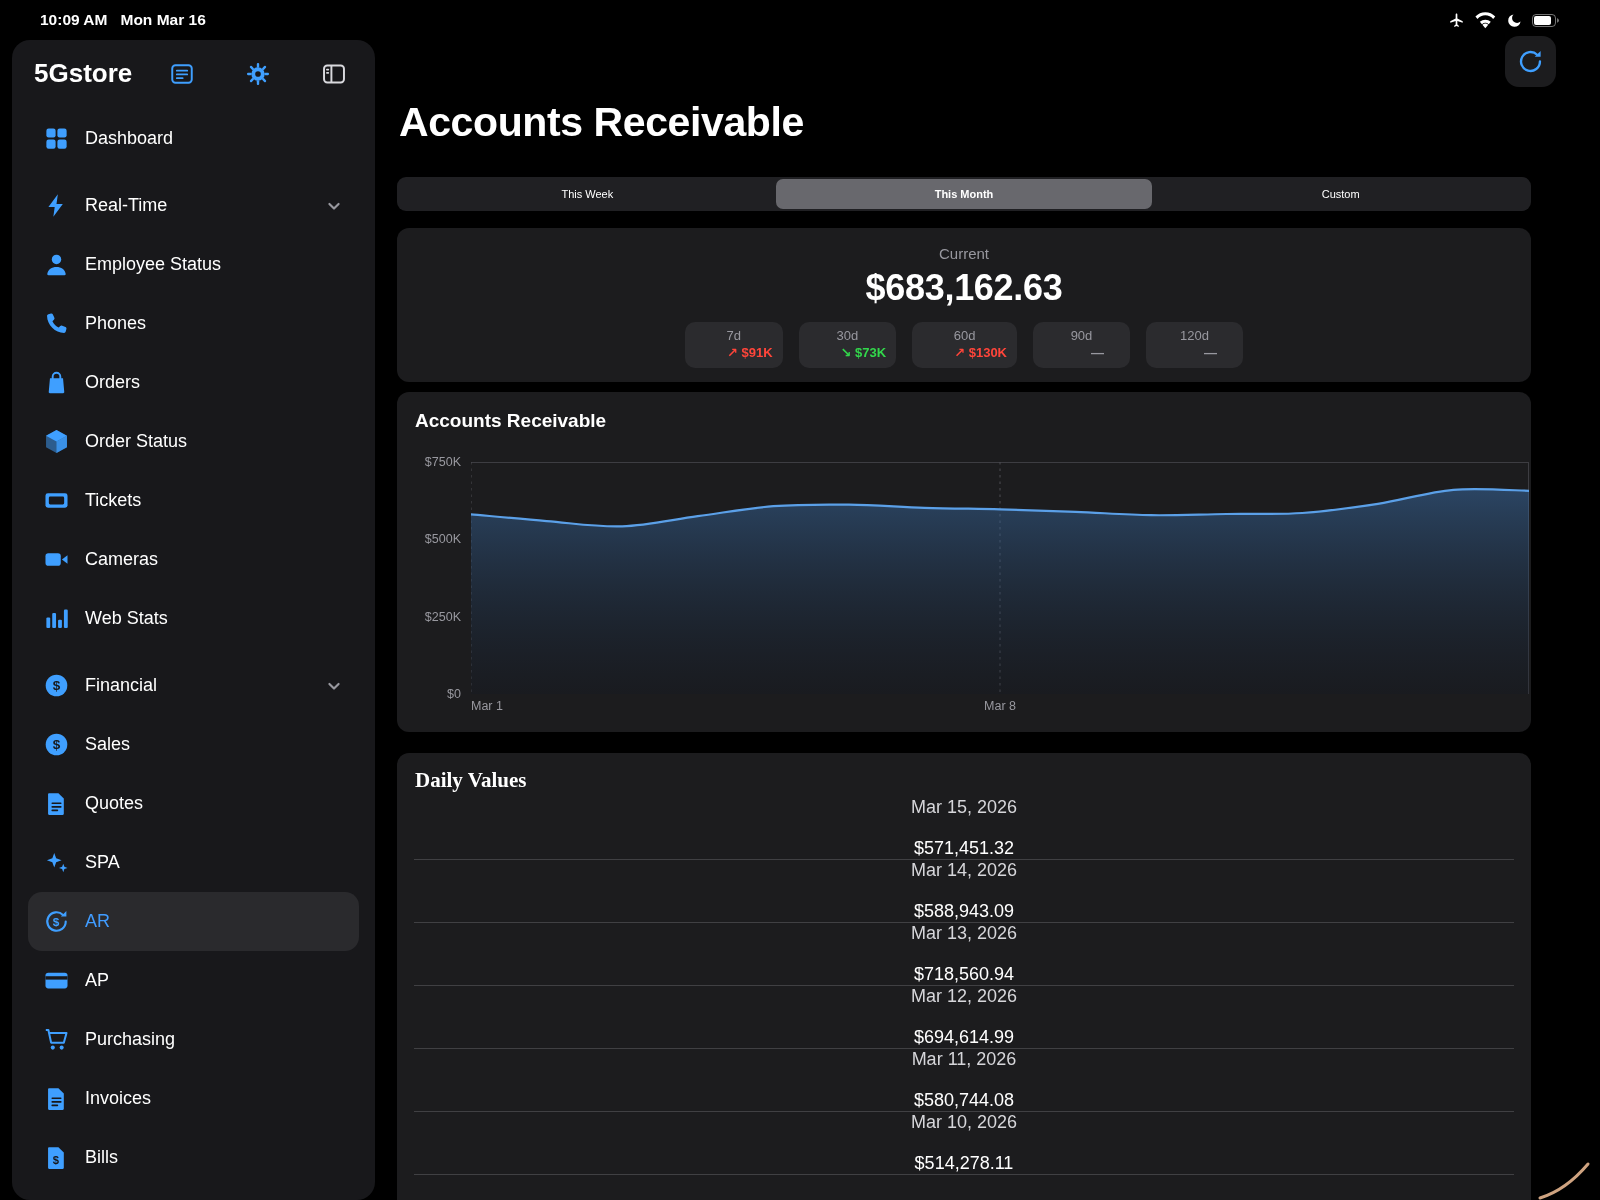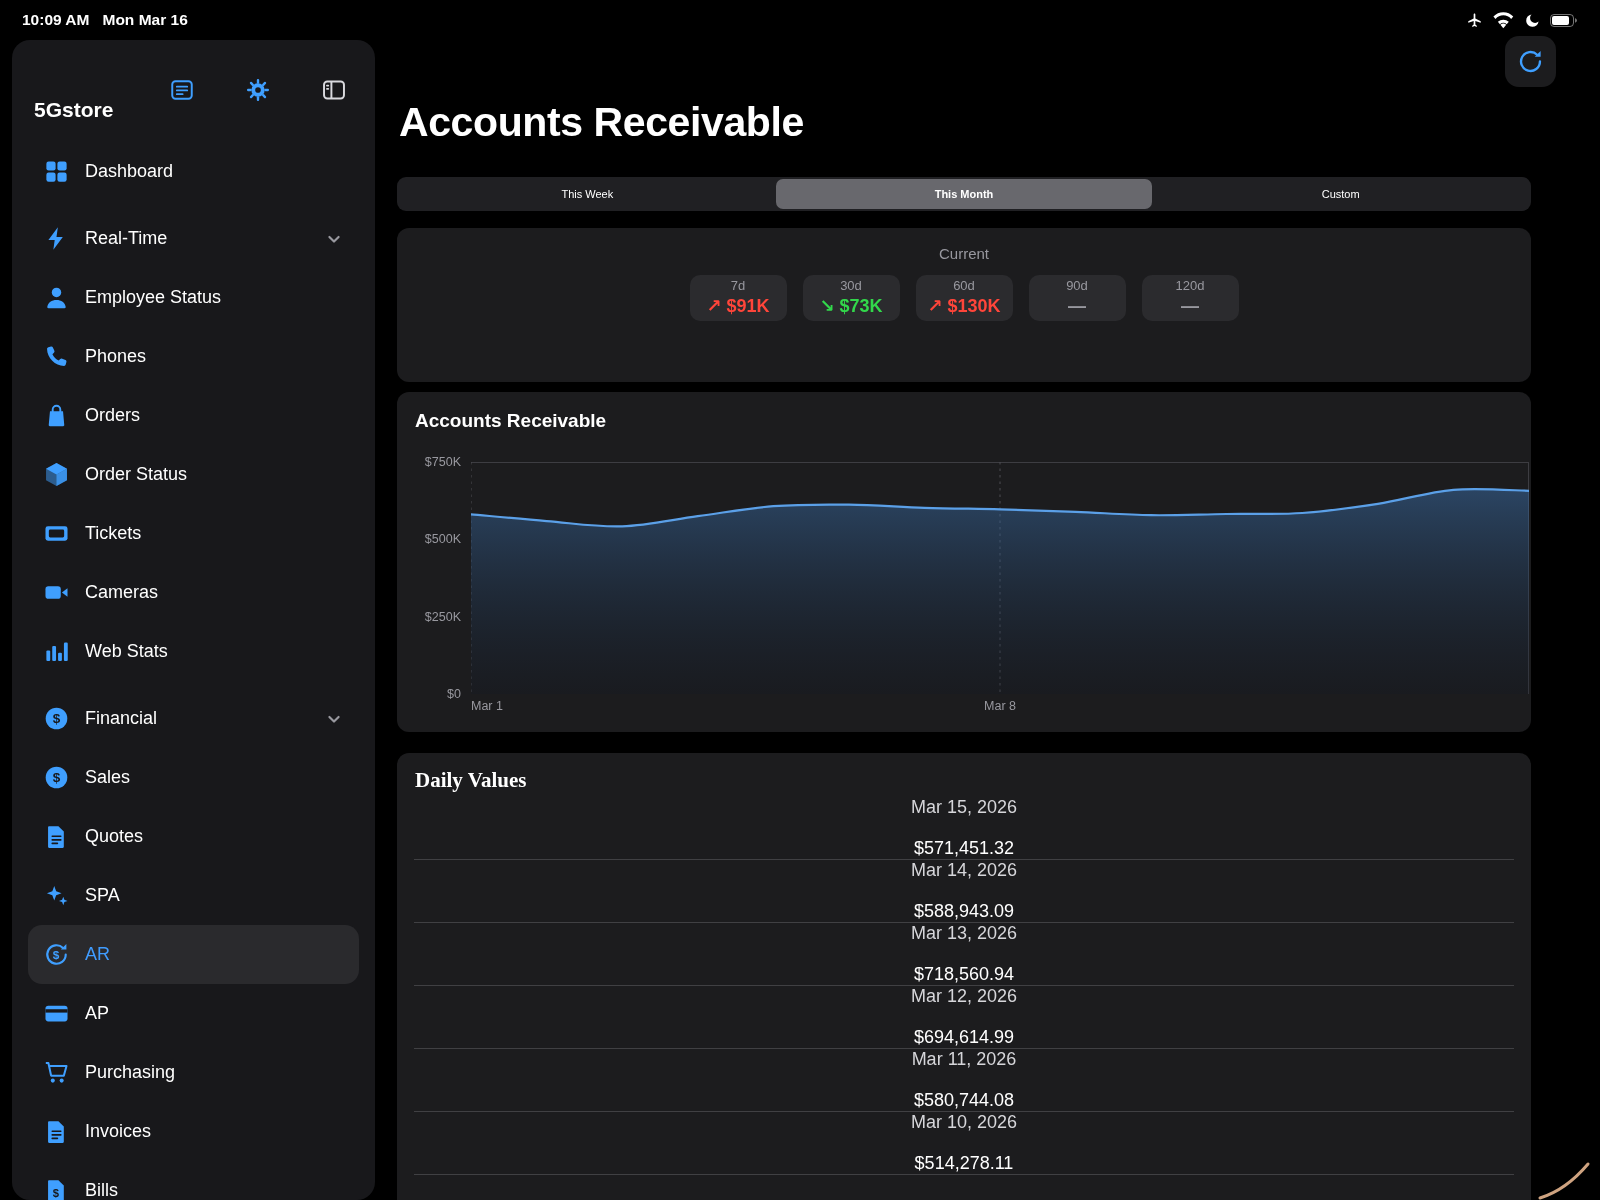--- a/index.html
+++ b/index.html
@@ -11,7 +11,7 @@
 
   
   #status-bar{position:absolute;top:0;left:0;right:0;height:34px;display:flex;
-    justify-content:space-between;align-items:center;padding:6px 22px 0;box-sizing:border-box;
+    justify-content:space-between;align-items:center;padding:6px 40px 0;box-sizing:border-box;
     font-size:15.5px;font-weight:700;}
   .status-left{display:flex;gap:13px;}
   .status-right{display:flex;gap:9px;align-items:center;}

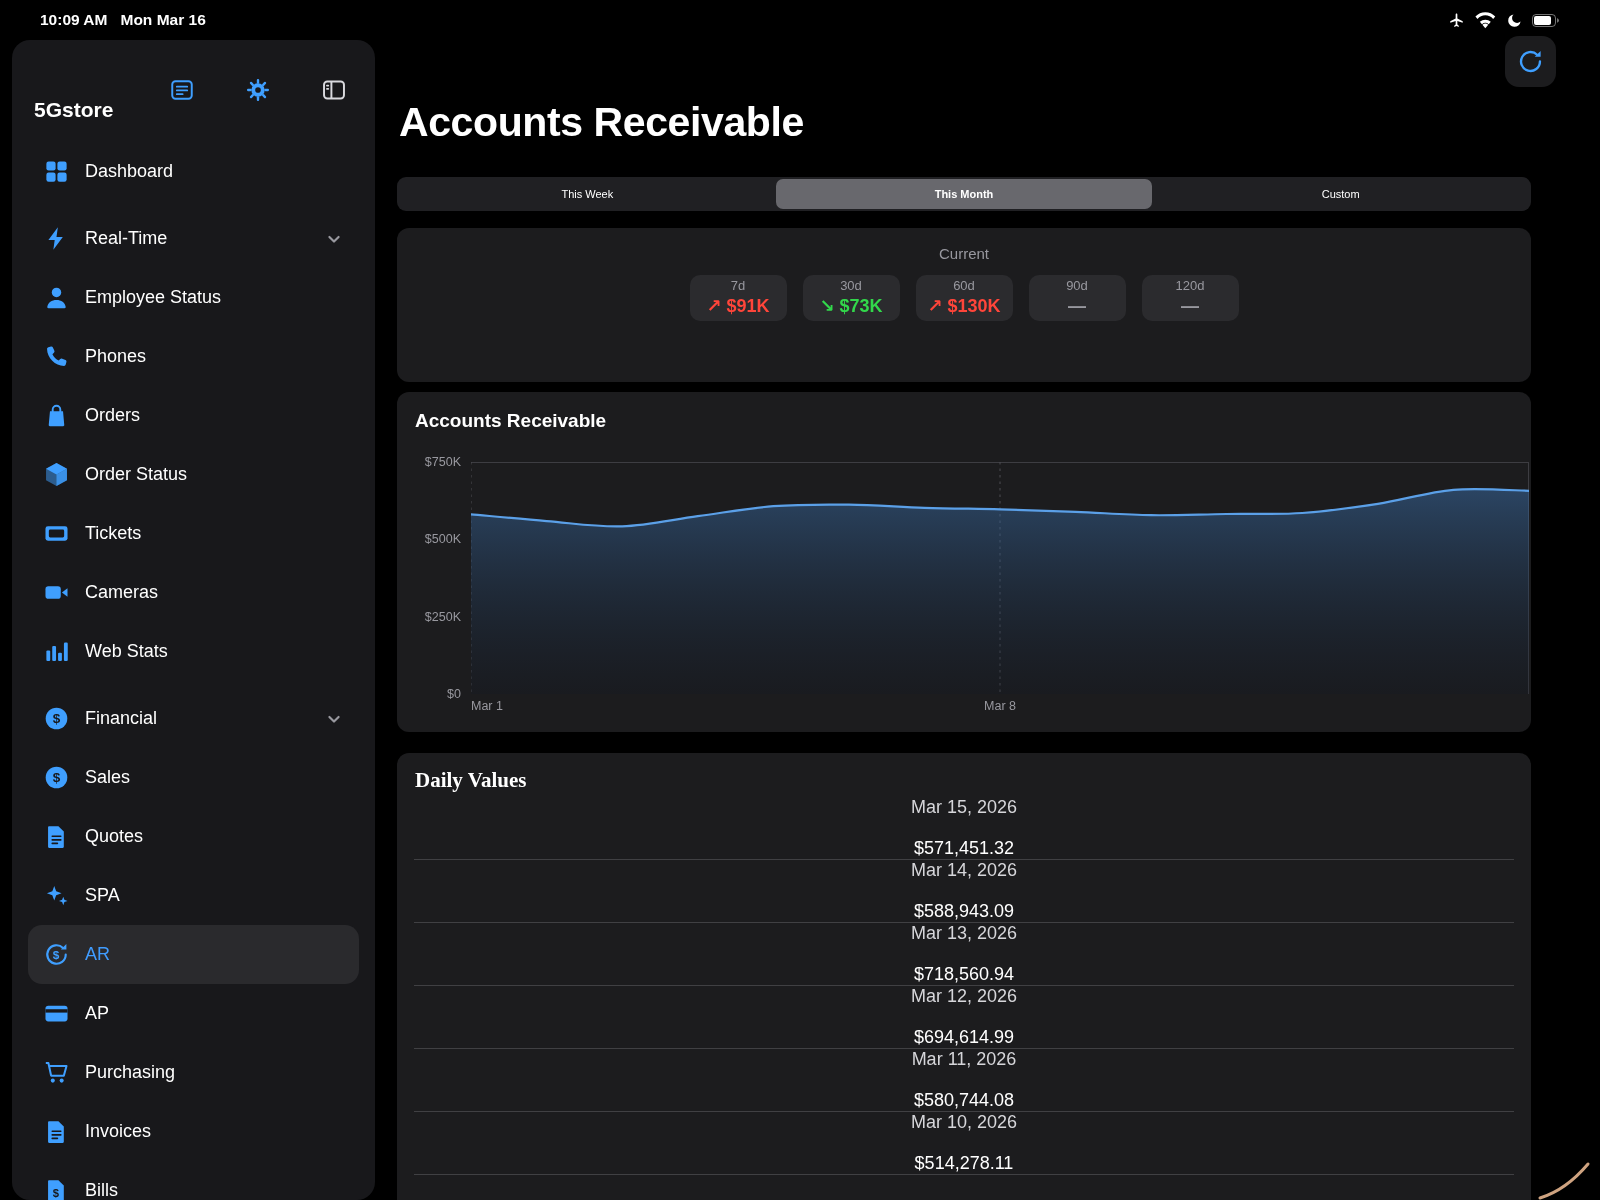--- a/index.html
+++ b/index.html
@@ -23,7 +23,7 @@
   #sidebar{position:absolute;left:12px;top:40px;width:363px;height:1160px;
     background:#18181b;border-radius:18px;box-sizing:border-box;}
   .sb-header{display:flex;align-items:center;padding:18px 24px 4px 22px;}
-  .app-name{font-size:21px;font-weight:700;margin-right:auto;margin-top:40px;}
+  .app-name{font-size:26px;font-weight:700;margin-right:auto;}
   .hicons{display:flex;gap:50px;margin-right:4px;}
   .hicon{width:26px;height:26px;cursor:pointer;}
   .hicon svg{width:26px;height:26px;display:block;}

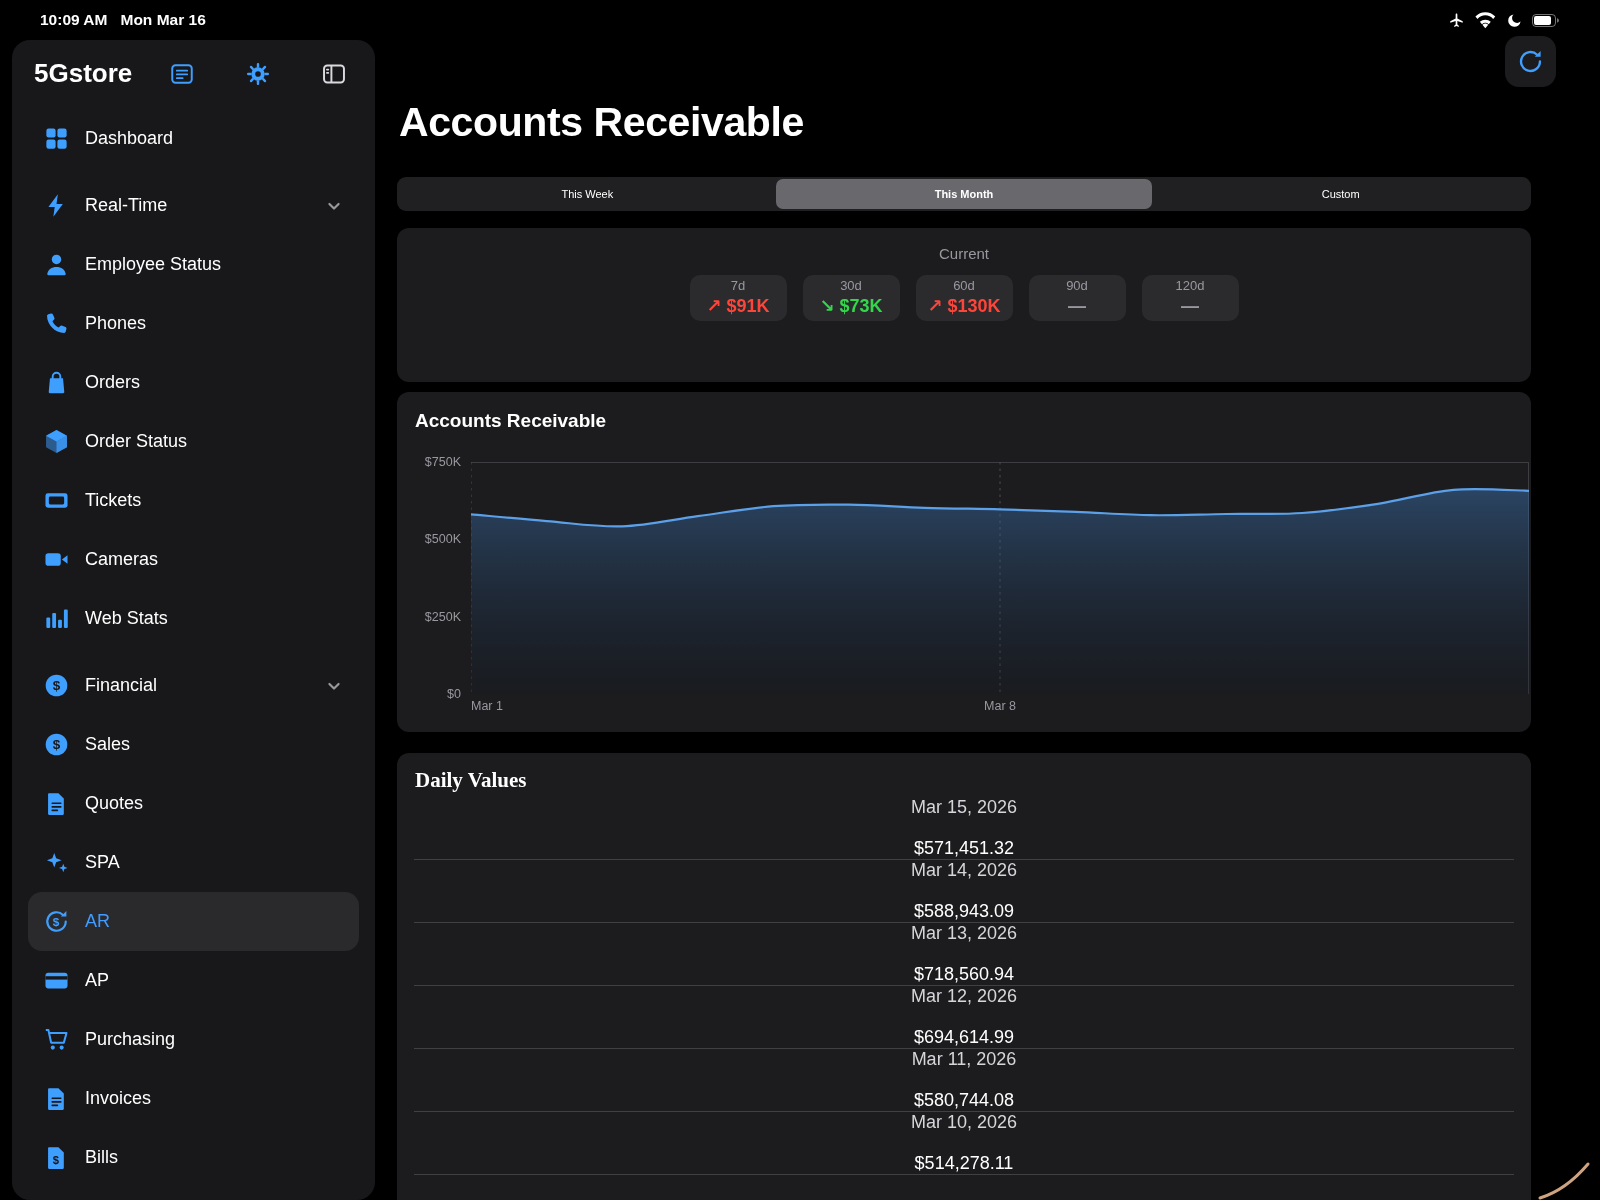--- a/index.html
+++ b/index.html
@@ -370,6 +370,7 @@
 
     <section class="card current-card" data-name="current-summary-card">
       <div class="cur-label" data-name="current-label">Current</div>
+      <div class="cur-value" data-name="current-value">$683,162.63</div>
       <div class="chips" data-name="delta-chips">
           <div class="chip" data-name="delta-chip-7d">
             <span class="chip-period" data-name="chip-period-label">7d</span>

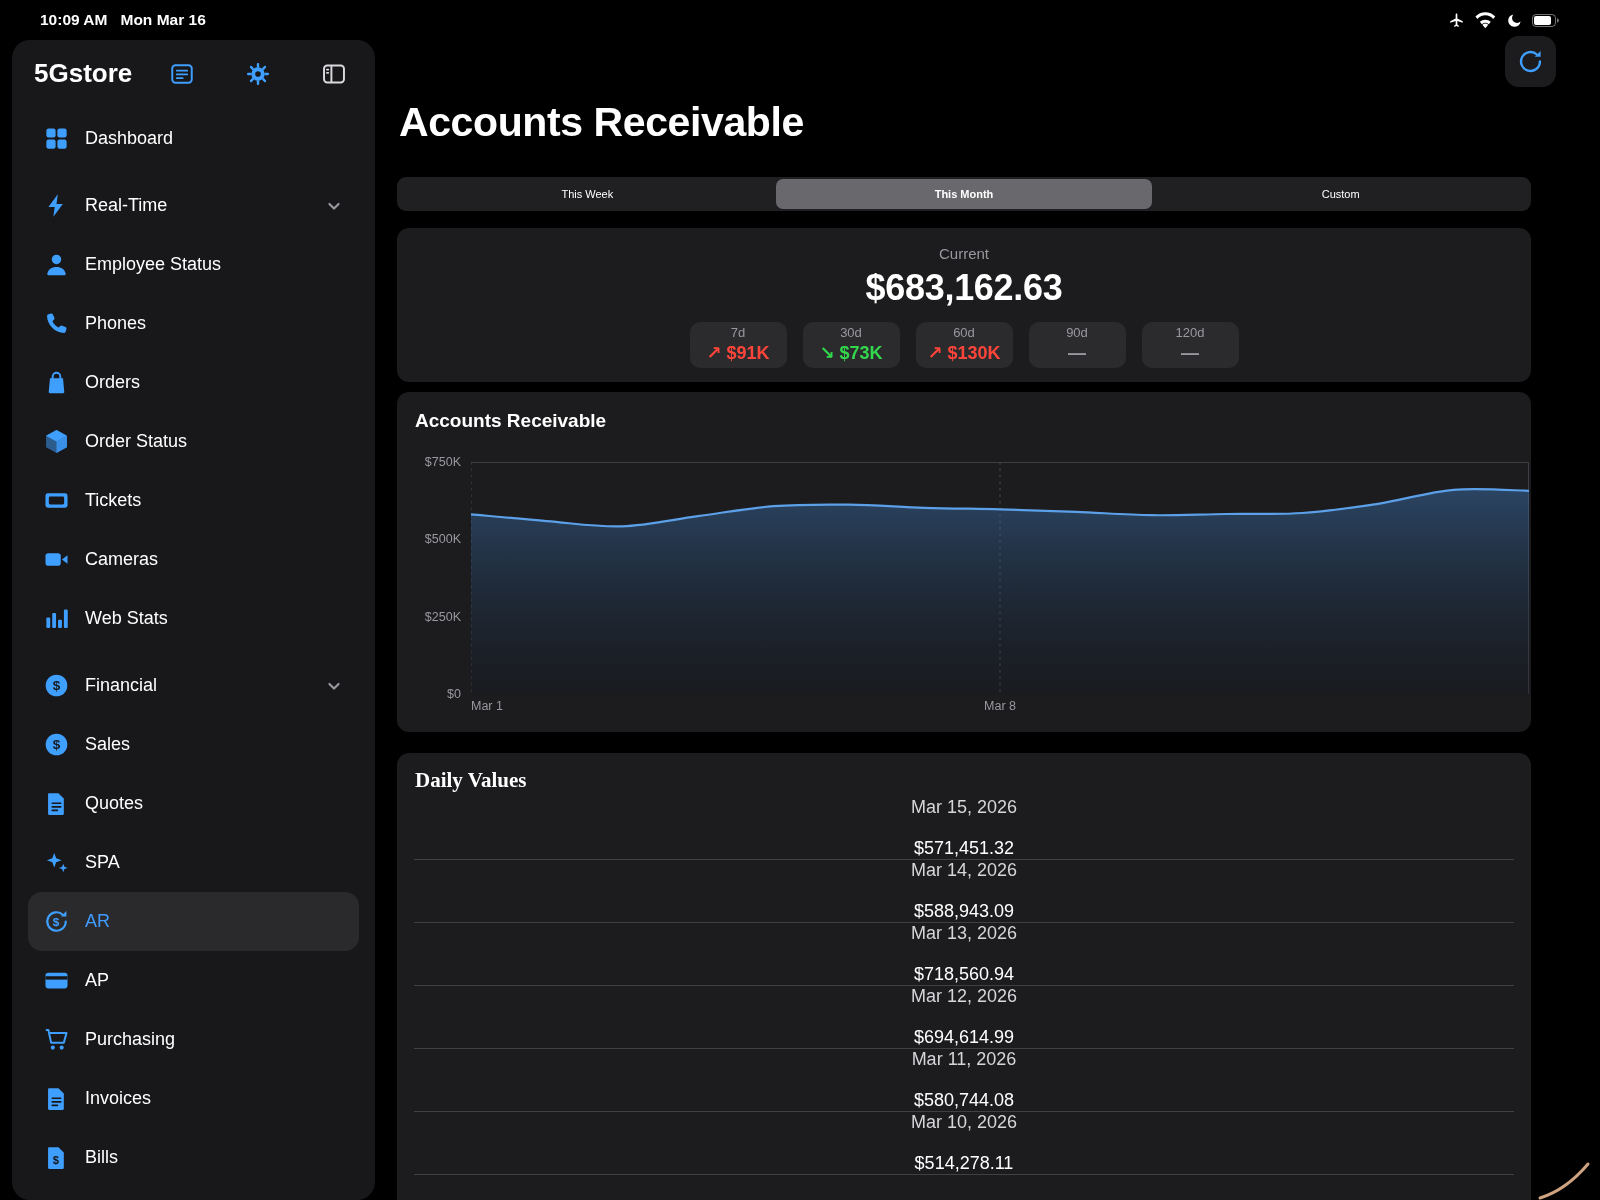--- a/index.html
+++ b/index.html
@@ -64,7 +64,7 @@
   .chip{min-width:97px;height:46px;background:#2b2b2e;border-radius:10px;display:flex;flex-direction:column;
     align-items:center;justify-content:center;cursor:pointer;box-sizing:border-box;padding:0 10px;}
   .chip-period{font-size:13px;color:#98989f;line-height:1.3;}
-  .chip-value{font-size:18px;font-weight:700;line-height:1.3;}
+  .chip-value{font-size:13px;font-weight:700;line-height:1.3;margin-left:32px;}
   .trend-up{color:#ff453a;}
   .trend-down{color:#32d74b;}
   .trend-none{color:#98989f;}

